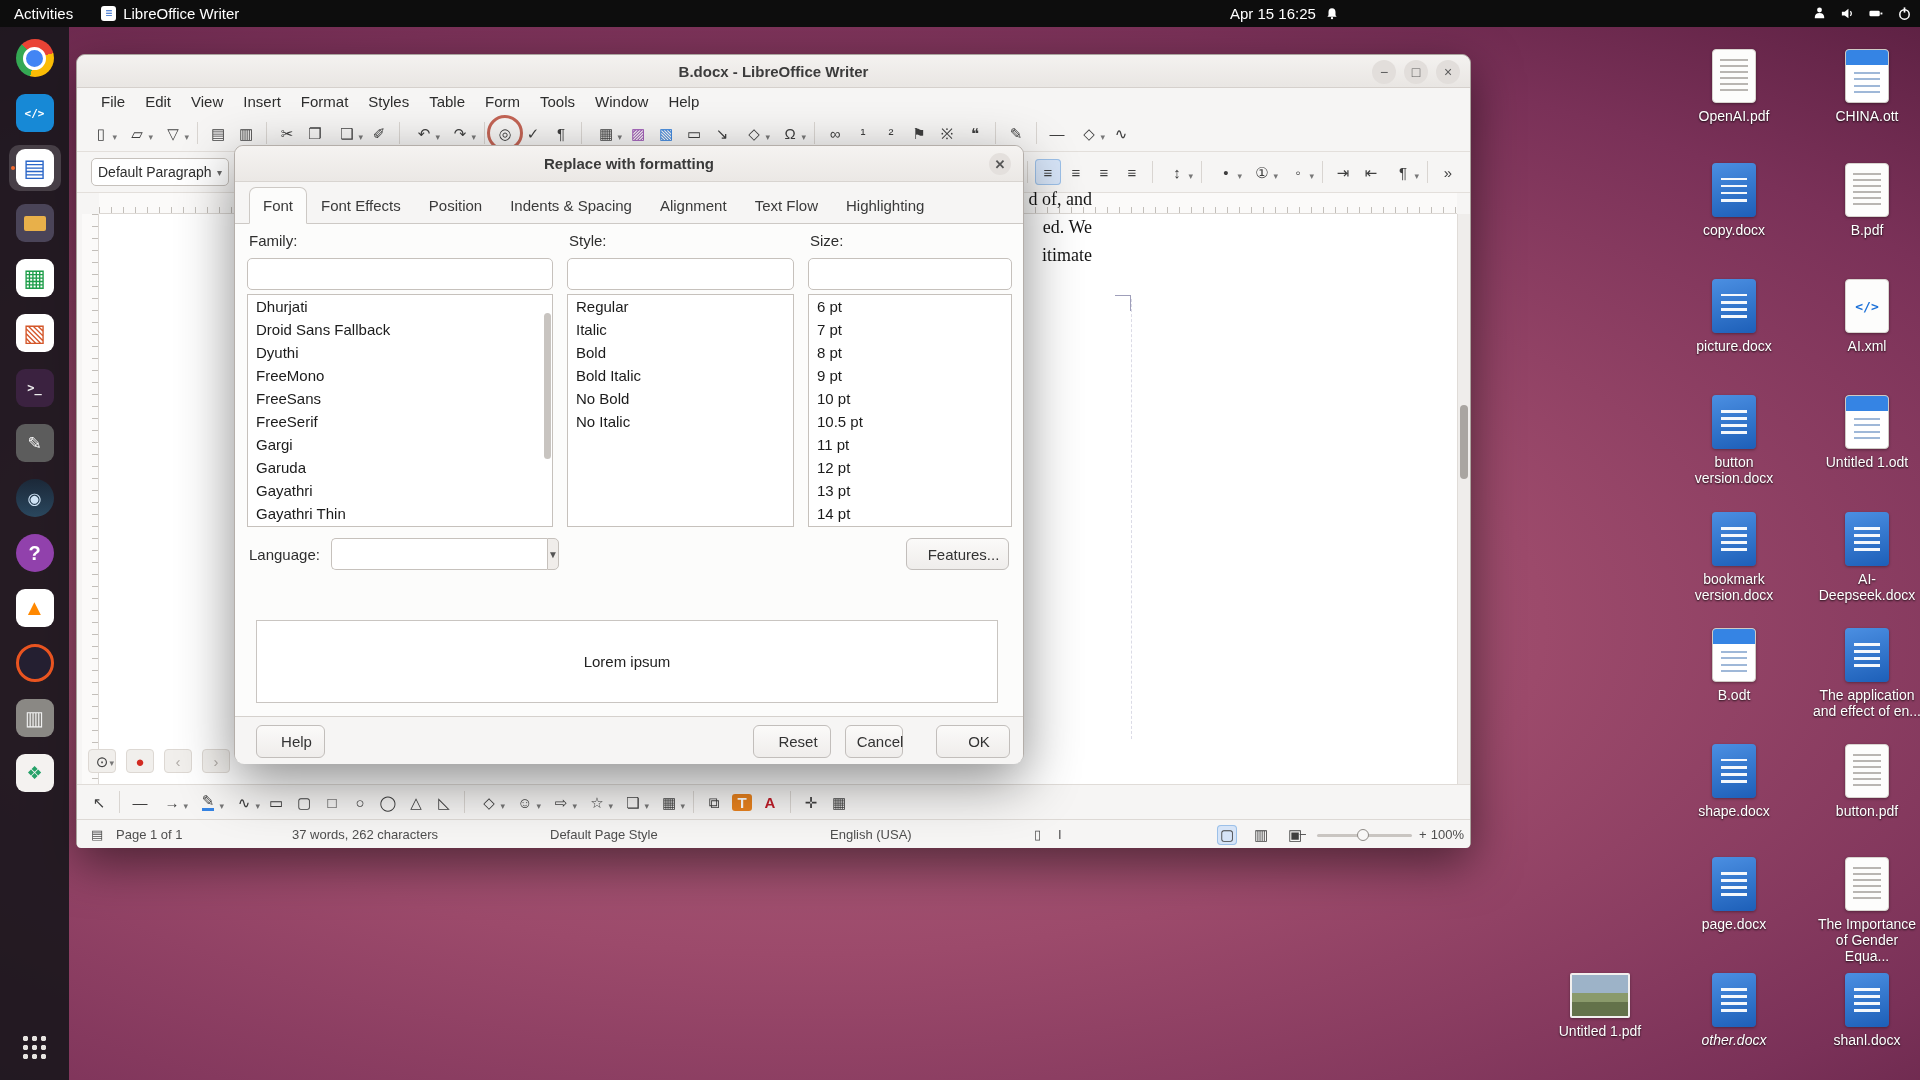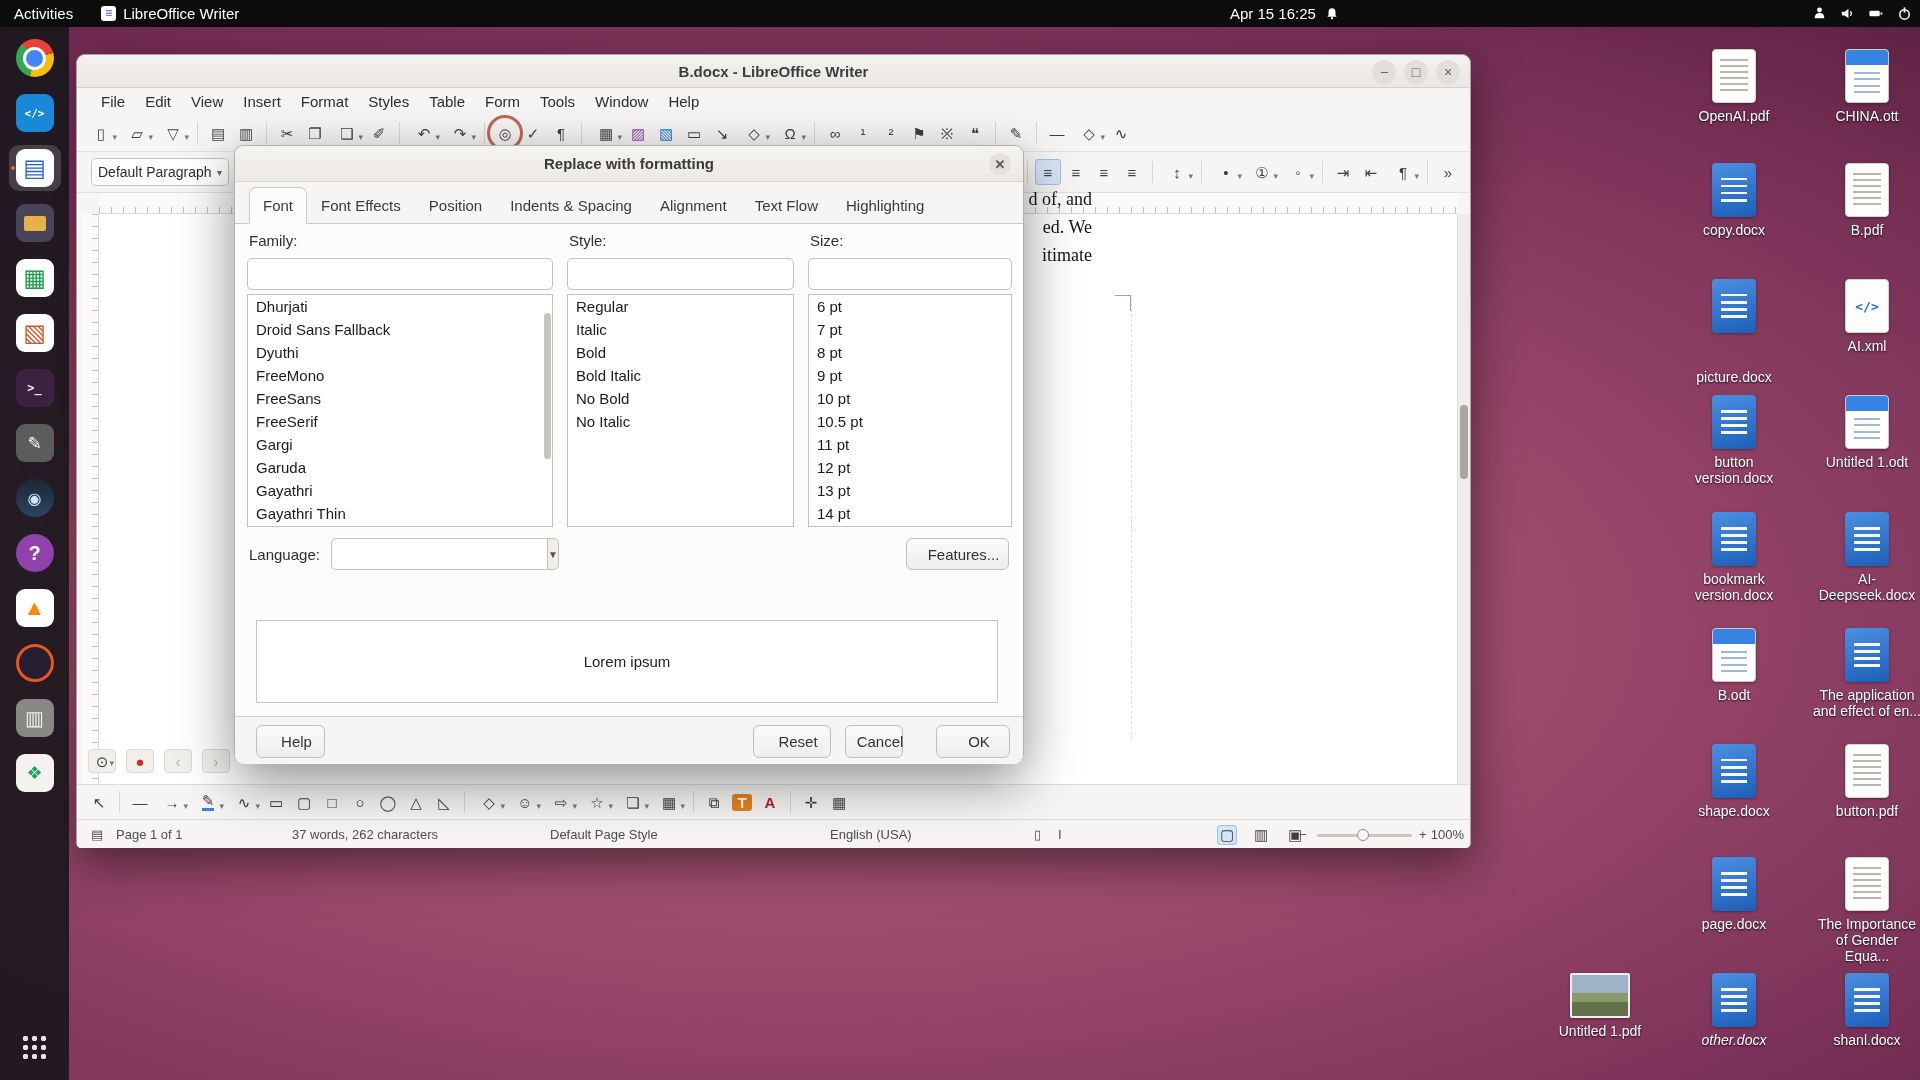--- a/index.html
+++ b/index.html
@@ -291,7 +291,7 @@
         <span class="di-icon"></span>
         <span class="di-label">B.pdf</span>
       </div>
-      <div class="desk-icon kind-docx" style="left: 1679px; top: 279px; gap: 31px;">
+      <div class="desk-icon kind-docx" style="left: 1679px; top: 279px;">
         <span class="di-icon"></span>
         <span class="di-label">picture.docx</span>
       </div>

